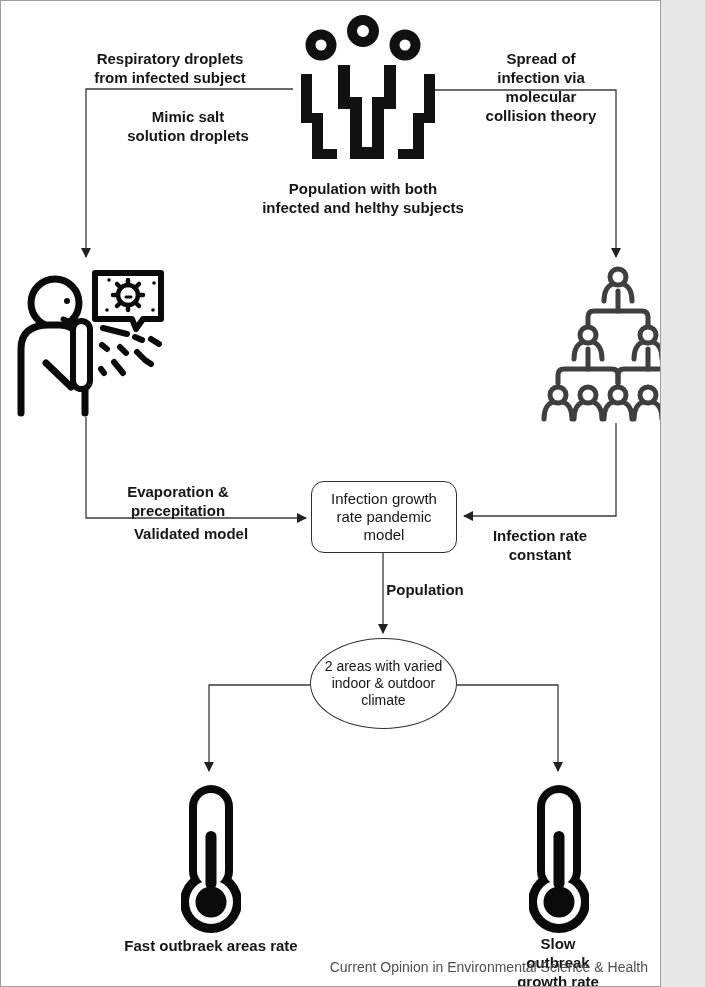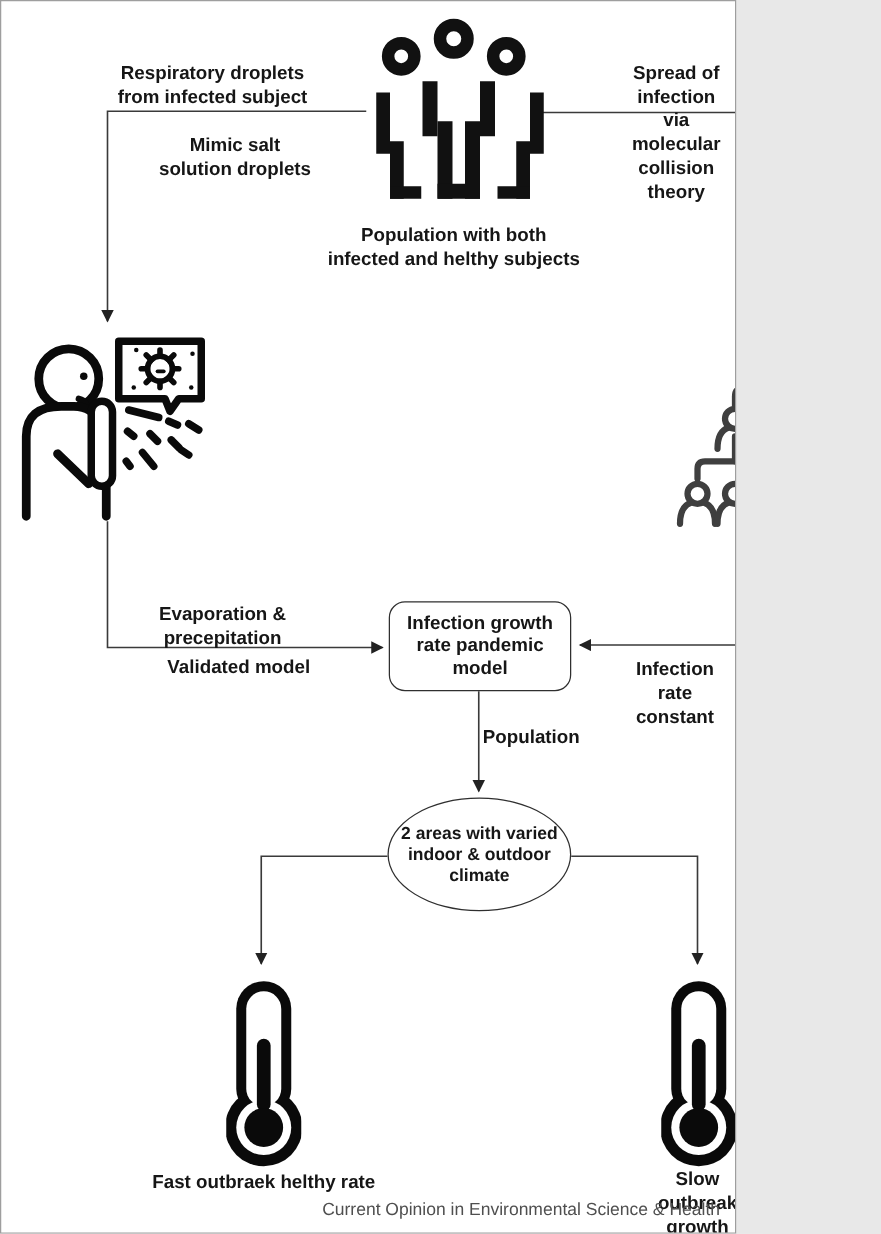--- a/index.html
+++ b/index.html
@@ -5,7 +5,7 @@
   html,body{margin:0;padding:0;background:#e8e8e8;}
   #canvas{
     position:relative;
-    width:589px;height:987px;
+    width:661px;height:987px;
     background:#ffffff;
     border:1px solid #9e9e9e;
     box-sizing:border-box;

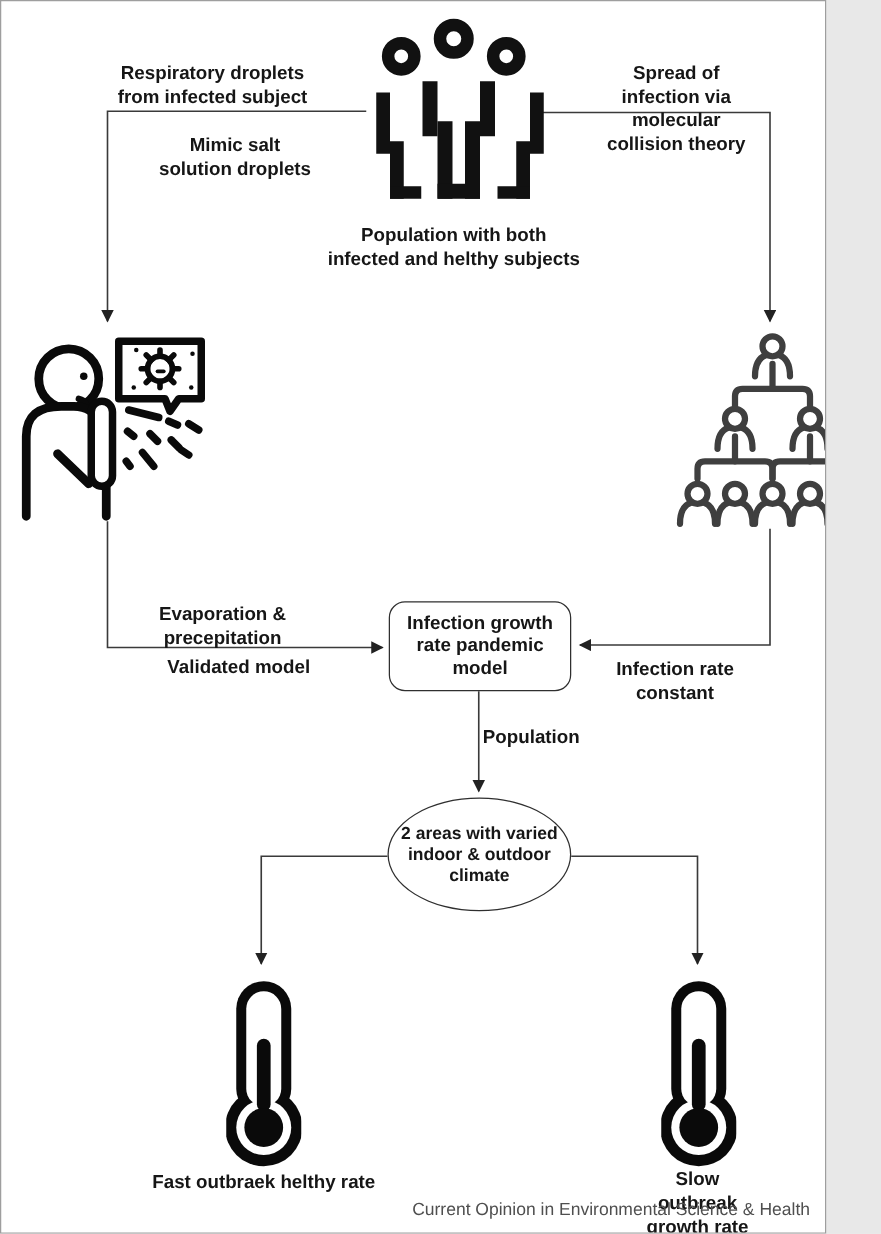--- a/index.html
+++ b/index.html
@@ -31,7 +31,7 @@
     border:1.5px solid #2f2f2f;
     box-sizing:border-box;
     text-align:center;
-    font-weight:bold;
+    font-weight:normal;
     color:#161616;
   }
   #model-box{left:310px;top:480px;width:146px;height:72px;border-radius:13px;font-size:15px;line-height:1.2;}

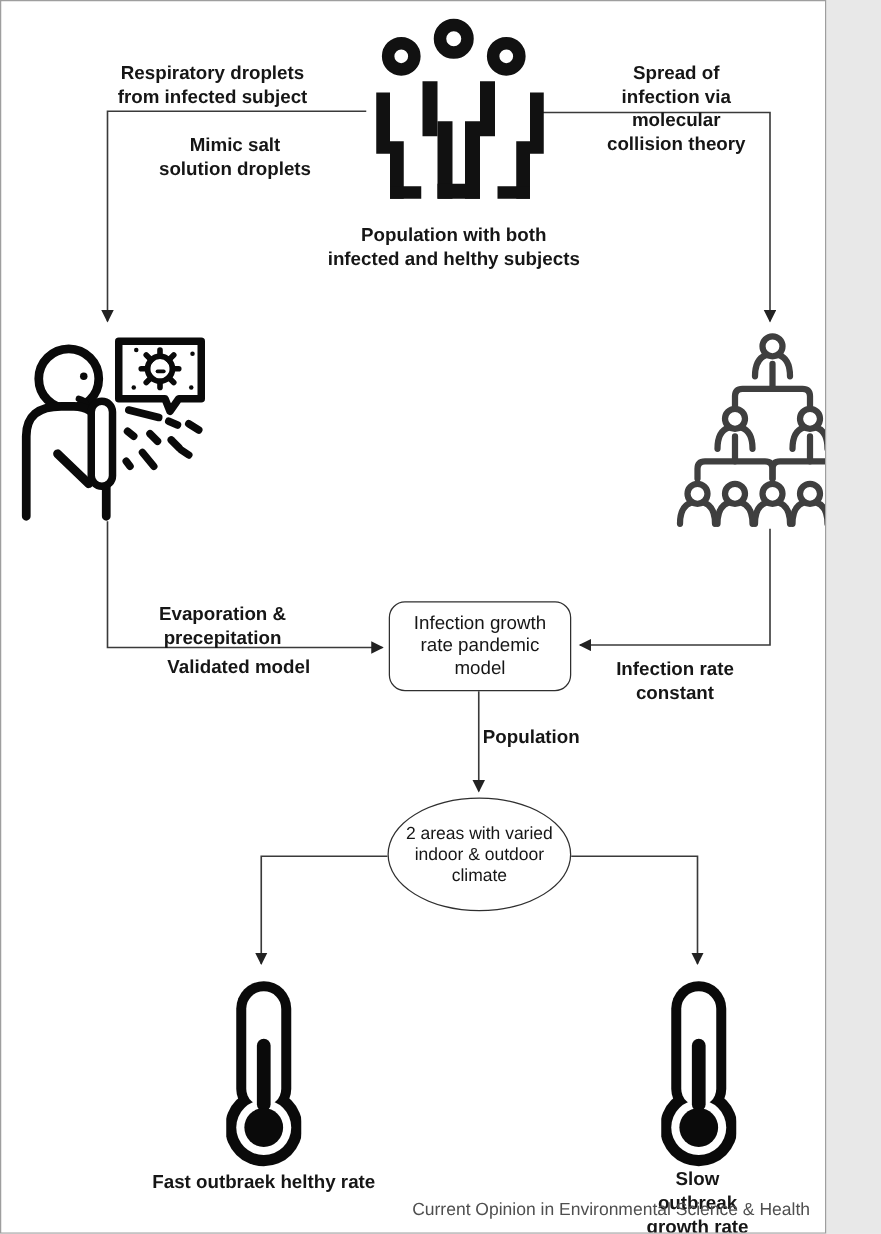--- a/index.html
+++ b/index.html
@@ -179,7 +179,7 @@
   <div class="label" style="left:190px;top:523px">Validated model</div>
   <div class="label" style="left:539px;top:525px">Infection rate constant</div>
   <div class="label" style="left:424px;top:579px">Population</div>
-  <div class="label" style="left:210px;top:935px">Fast outbraek helthy rate</div>
+  <div class="label" style="left:210px;top:935px">Fast outbraek areas rate</div>
   <div class="label" style="left:557px;top:933px">Slow outbreak growth rate</div>
 
   <div class="node" id="model-box">

